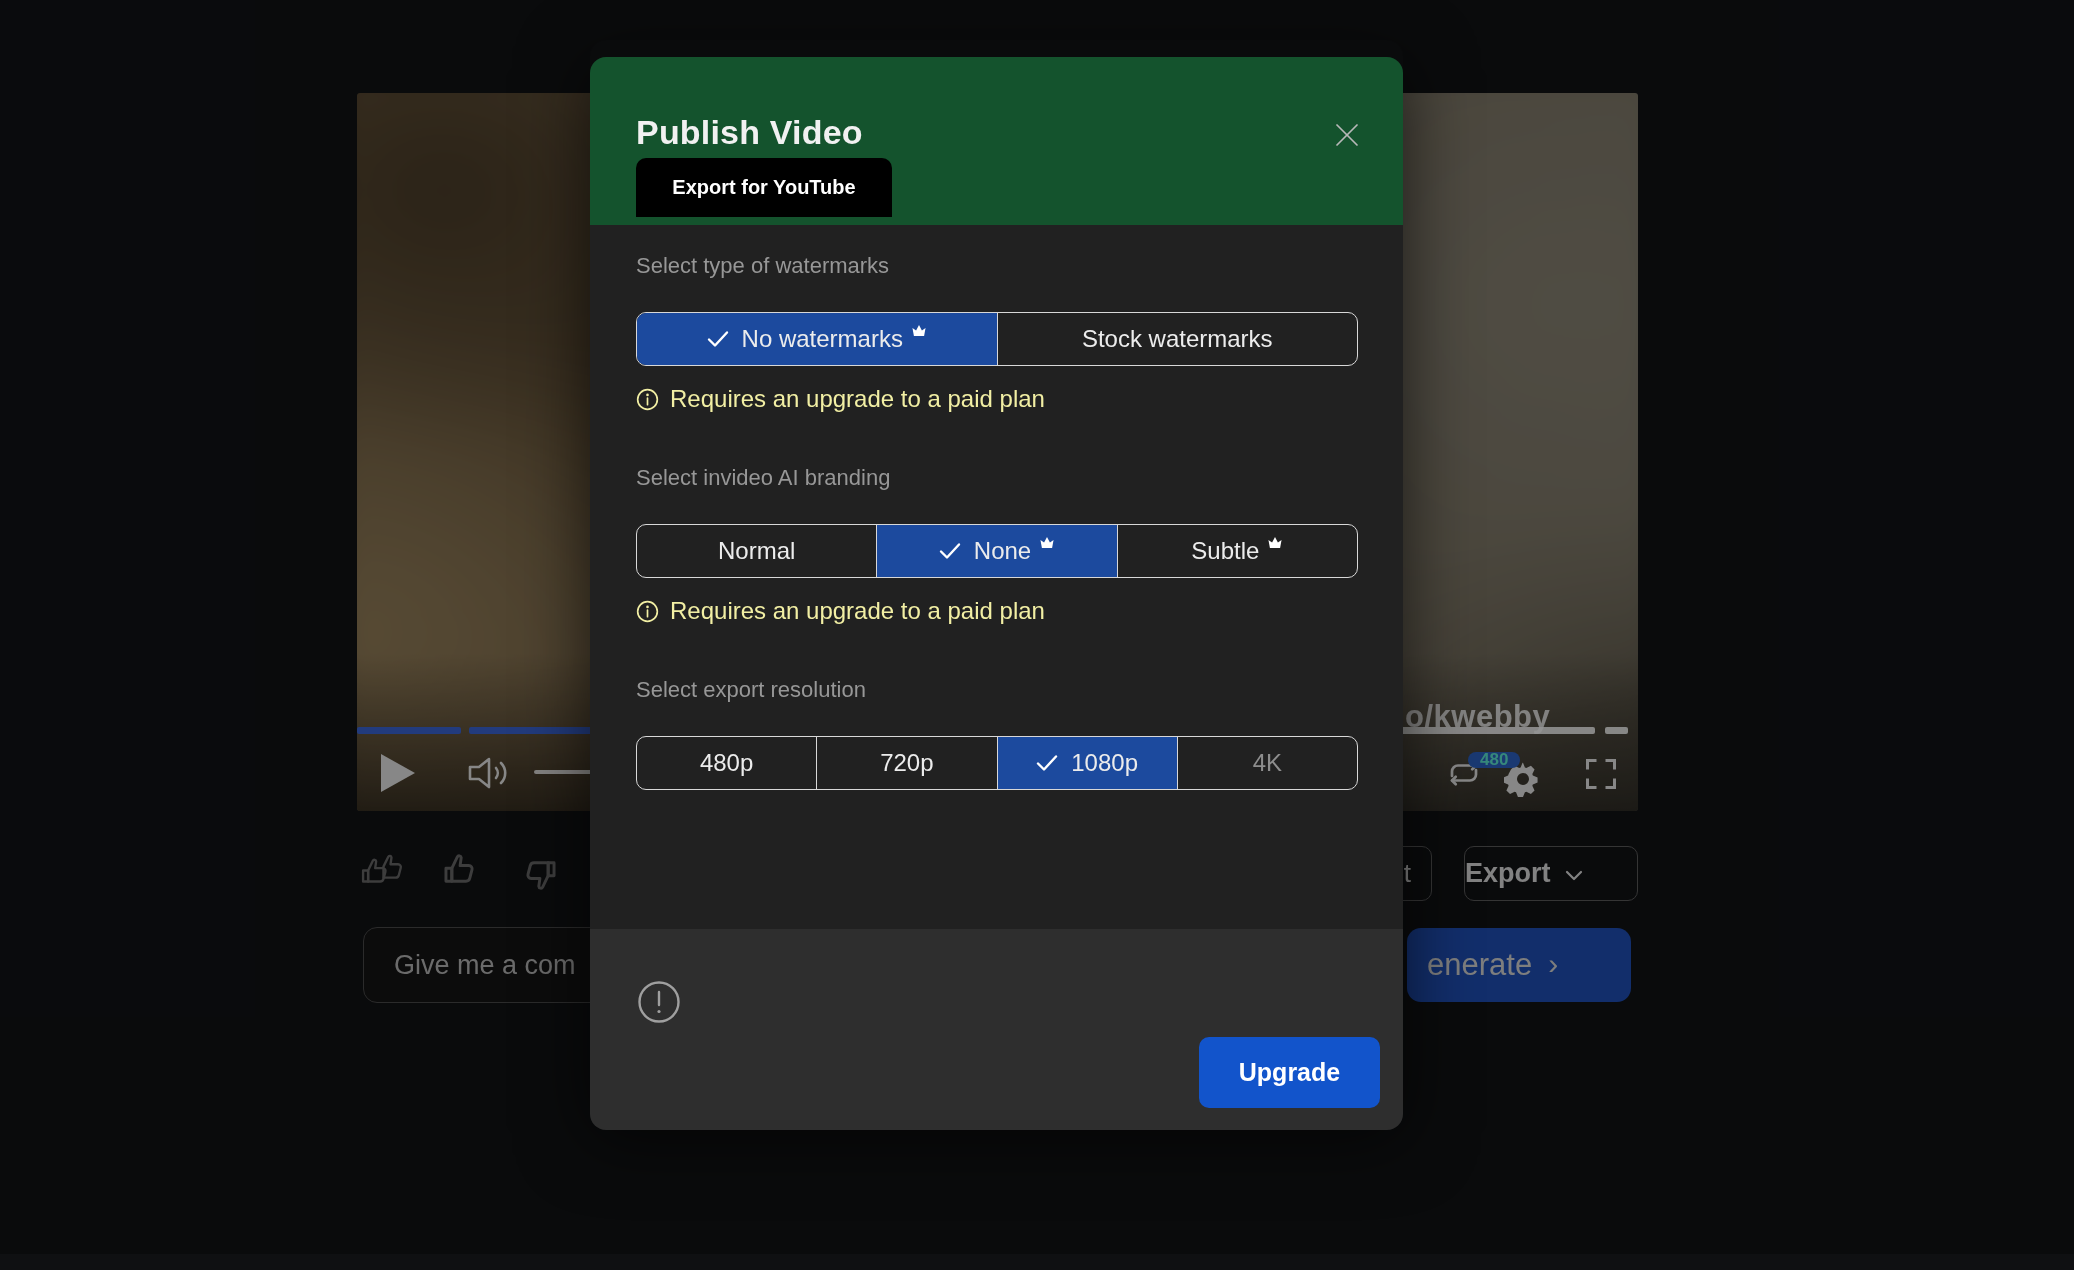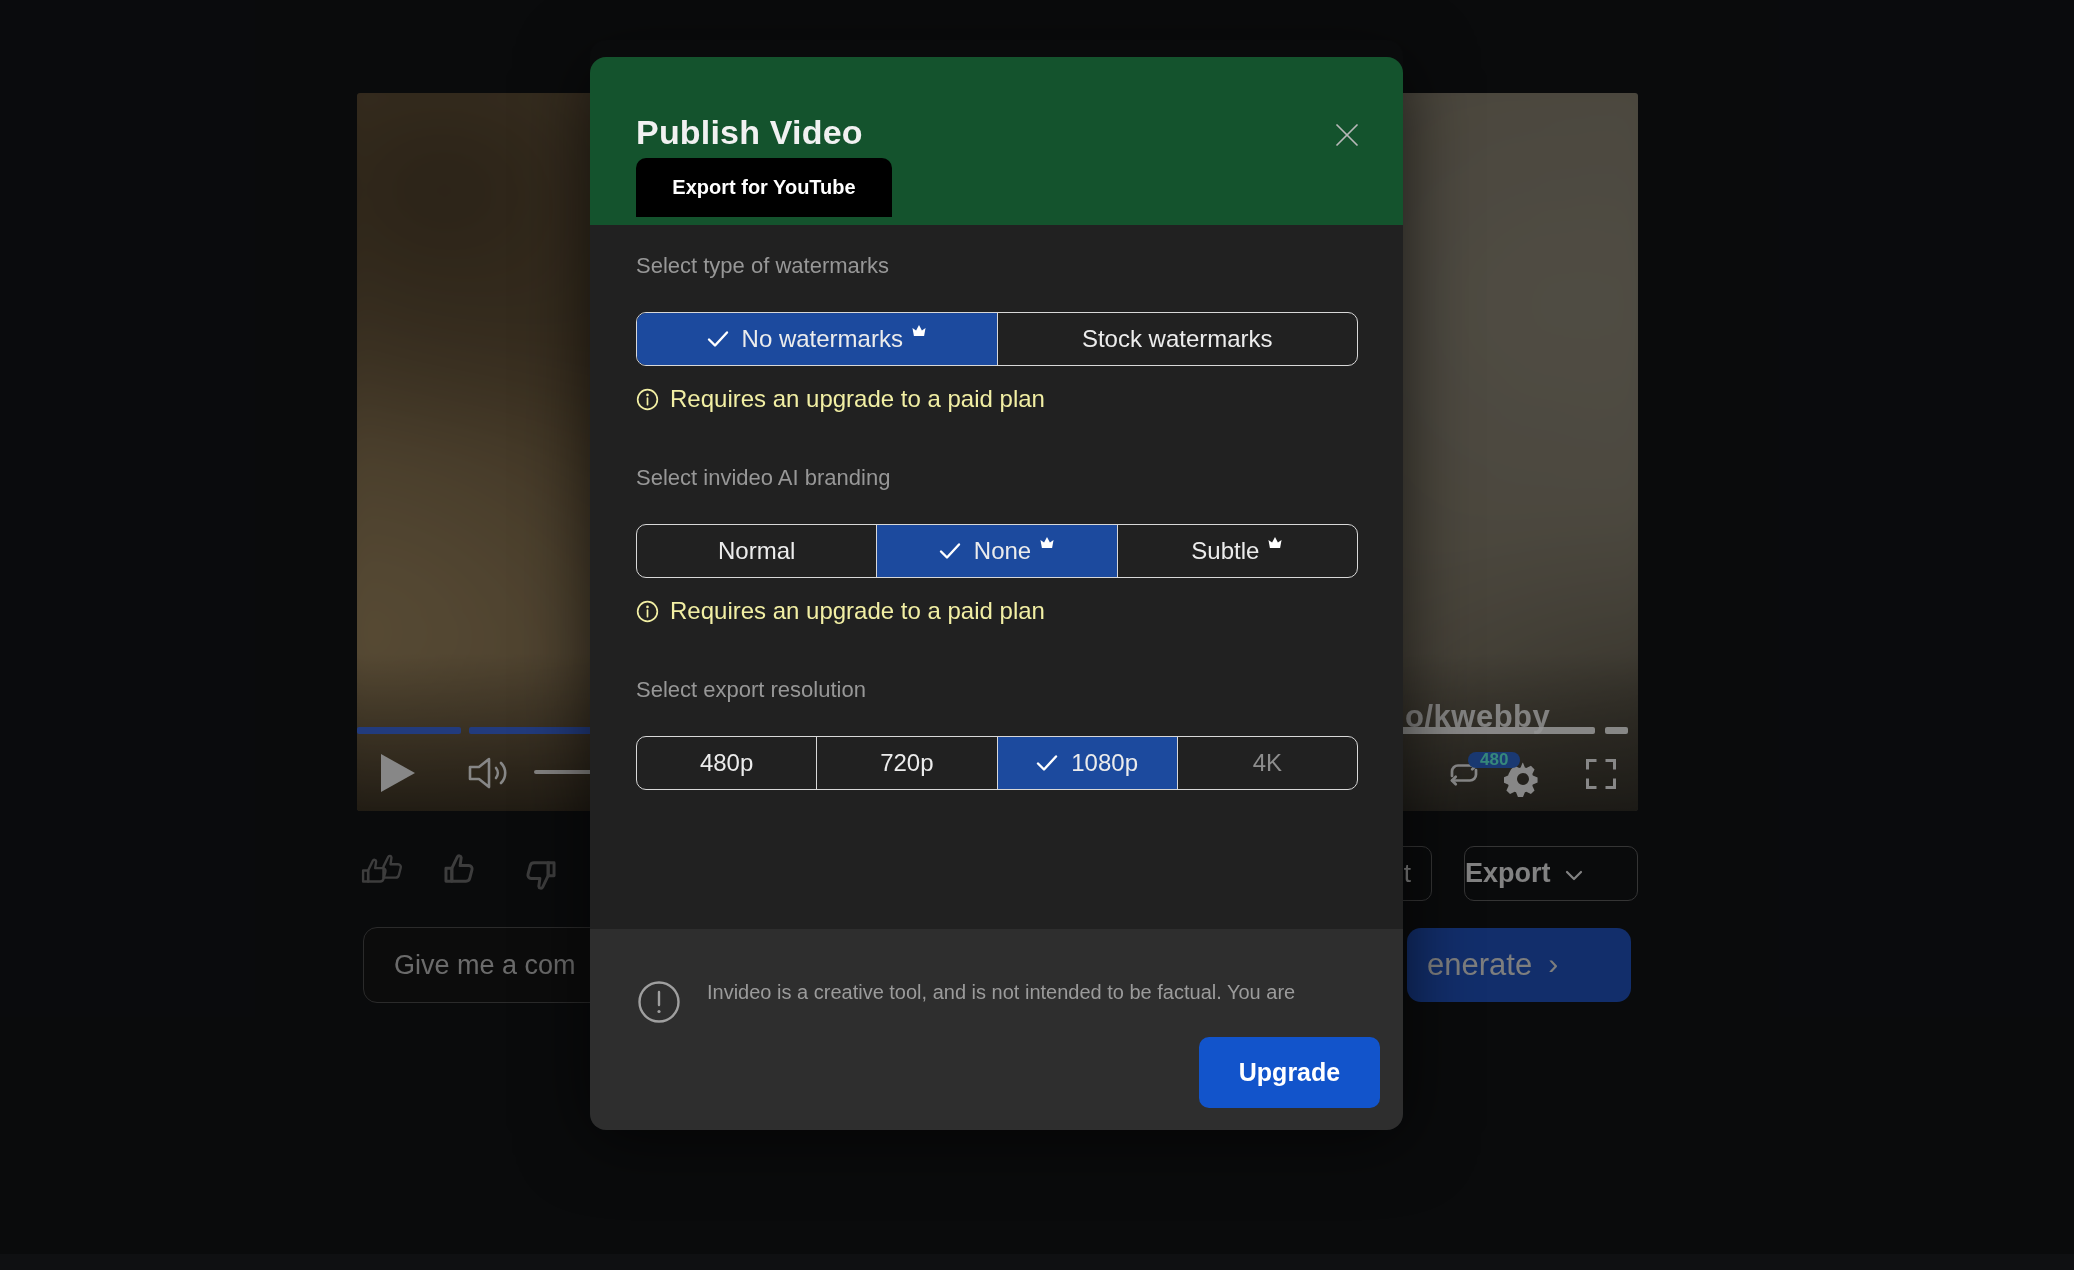--- a/index.html
+++ b/index.html
@@ -305,7 +305,6 @@
         </svg>
       </span>
       <div class="disclaimer">
-        <span>Invideo is a creative tool, and is not intended to be factual. You are</span>
       </div>
       <button class="upgrade-btn">Upgrade</button>
     </div>

